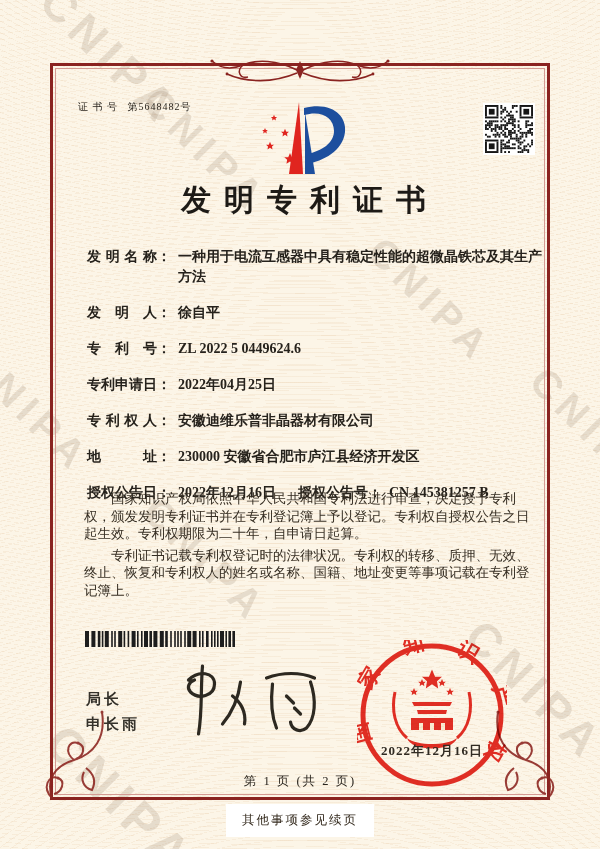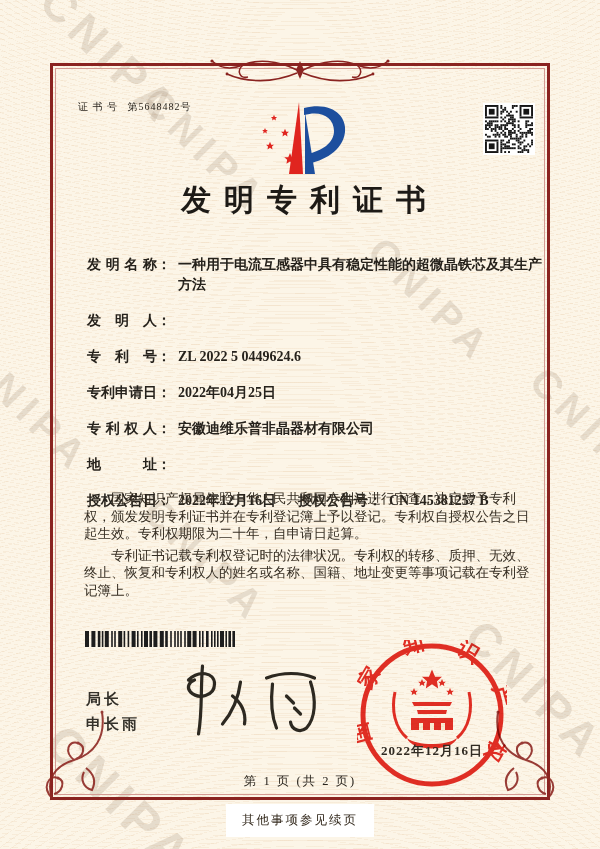--- a/index.html
+++ b/index.html
@@ -19,7 +19,7 @@
   .certno{left:78px;top:100px;font-size:10px;color:#2a251e;letter-spacing:1px;}
   .title{left:0;right:0;top:180px;text-align:center;font-size:30px;font-weight:600;color:#1d1a16;
       letter-spacing:13px;padding-left:20px;}
-  .fields{left:87px;top:247px;right:58px;margin-top:8px;}
+  .fields{left:87px;top:247px;right:58px;}
   .frow{display:flex;align-items:flex-start;font-size:14px;font-weight:bold;color:#26221c;
       line-height:20px;margin-bottom:16px;}
   .flabel{display:inline-block;width:70px;text-align:justify;text-align-last:justify;flex:0 0 70px;}

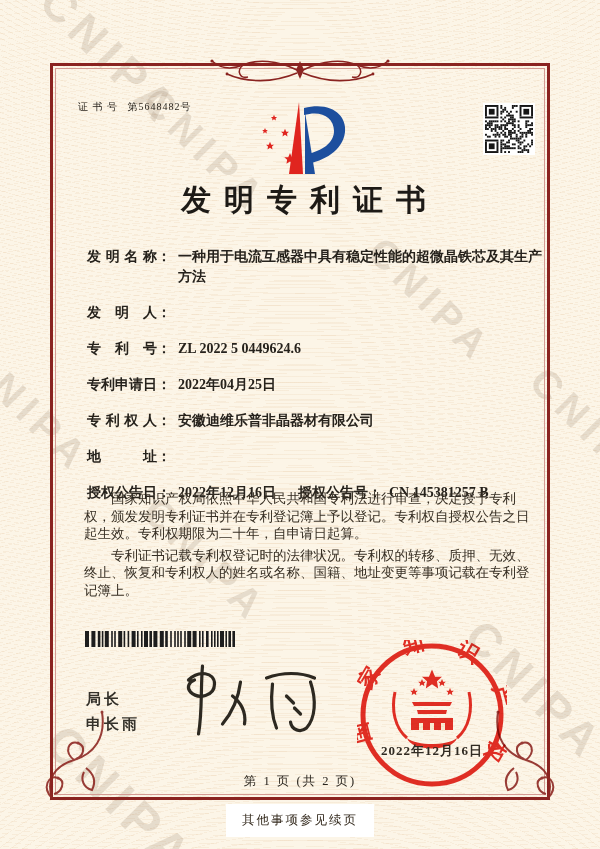--- a/index.html
+++ b/index.html
@@ -329,6 +329,7 @@
     <div class="frow">
       <span class="flabel">发明人</span>
         <span>：</span>
+      <span class="fvalue">徐自平</span>
     </div>
     <div class="frow">
       <span class="flabel">专利号</span>

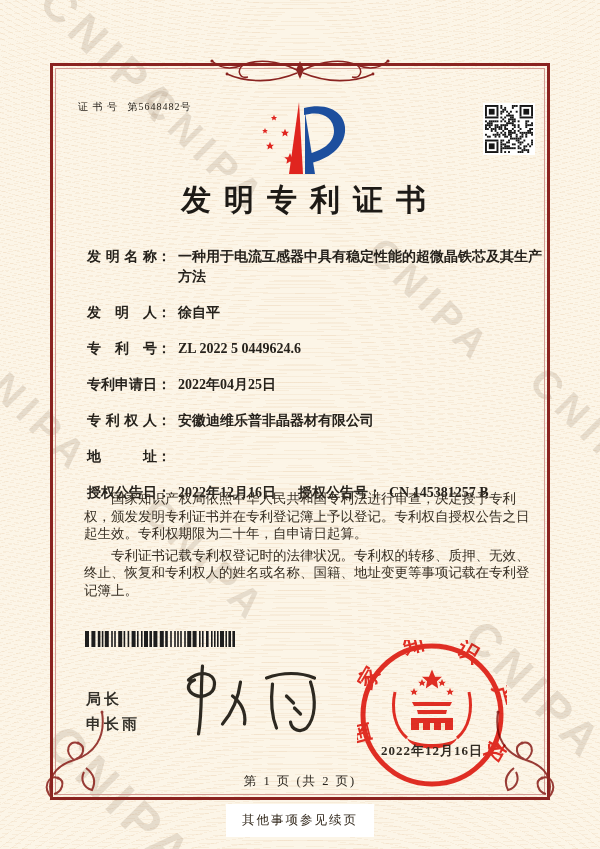--- a/index.html
+++ b/index.html
@@ -349,6 +349,7 @@
     <div class="frow">
       <span class="flabel">地址</span>
         <span>：</span>
+      <span class="fvalue">230000 安徽省合肥市庐江县经济开发区</span>
     </div>
     <div class="frow">
       <span class="flabel">授权公告日</span>

